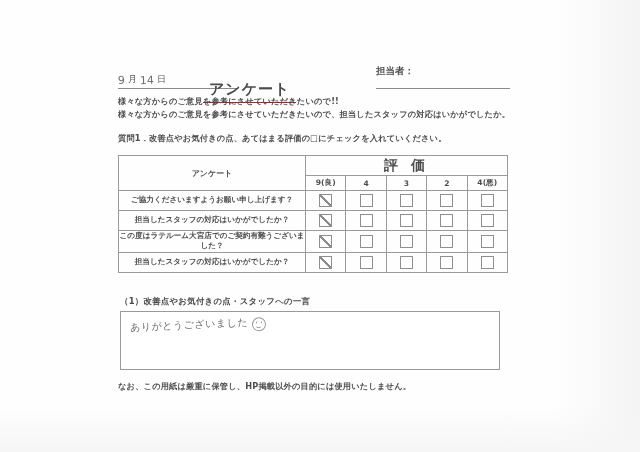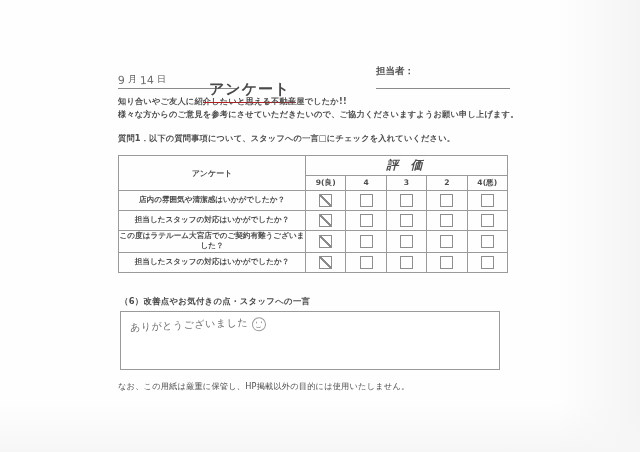--- a/index.html
+++ b/index.html
@@ -262,7 +262,7 @@
     <div id="staff-field">担当者：</div>
   </div>
 
-  <div class="intro-line" id="intro-line-1">知り合いやご友人に紹介したいと思える不動産屋でしたか!!</div>
+  <div class="intro-line" id="intro-line-1">様々な方からのご意見を参考にさせていただきたいので!!</div>
   <div class="intro-line" id="intro-line-2">様々な方からのご意見を参考にさせていただきたいので、ご協力くださいますようお願い申し上げます。</div>
   <div id="q1-instruction">質問1．以下の質問事項について、スタッフへの一言□にチェックを入れていください。</div>
 

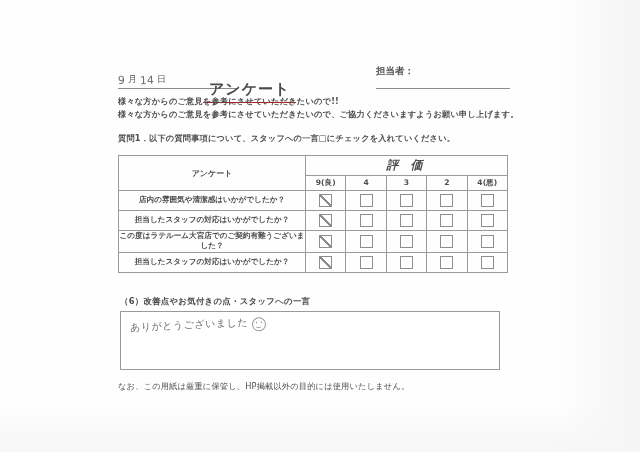--- a/index.html
+++ b/index.html
@@ -263,7 +263,7 @@
   </div>
 
   <div class="intro-line" id="intro-line-1">様々な方からのご意見を参考にさせていただきたいので!!</div>
-  <div class="intro-line" id="intro-line-2">様々な方からのご意見を参考にさせていただきたいので、ご協力くださいますようお願い申し上げます。</div>
+  <div class="intro-line" id="intro-line-2">様々な方からのご意見を参考にさせていただきたいので、担当したスタッフの対応はいかがでしたか。</div>
   <div id="q1-instruction">質問1．以下の質問事項について、スタッフへの一言□にチェックを入れていください。</div>
 
   <table id="rating-table">

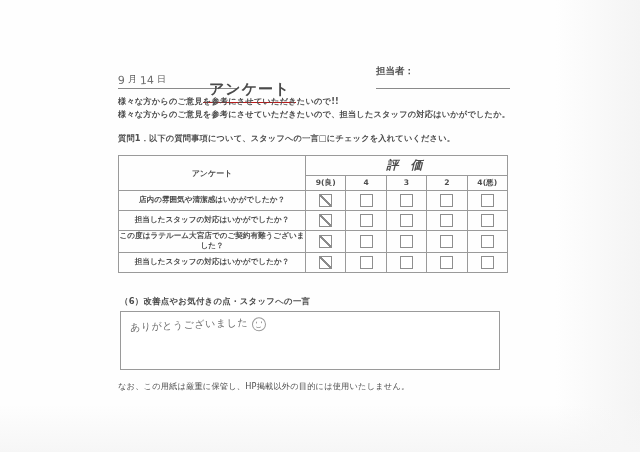--- a/index.html
+++ b/index.html
@@ -264,7 +264,7 @@
 
   <div class="intro-line" id="intro-line-1">様々な方からのご意見を参考にさせていただきたいので!!</div>
   <div class="intro-line" id="intro-line-2">様々な方からのご意見を参考にさせていただきたいので、担当したスタッフの対応はいかがでしたか。</div>
-  <div id="q1-instruction">質問1．以下の質問事項について、スタッフへの一言□にチェックを入れていください。</div>
+  <div id="q1-instruction">質問1．改善点やお気付きの点、あてはまる評価の□にチェックを入れていください。</div>
 
   <table id="rating-table">
     <tbody>

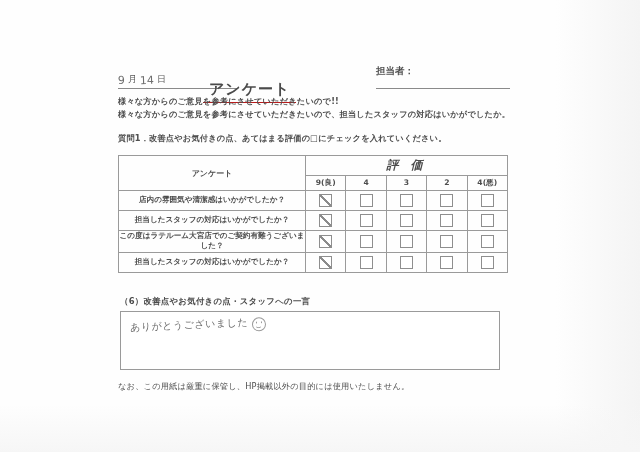--- a/index.html
+++ b/index.html
@@ -137,10 +137,9 @@
     height: 34px;
   }
   .th-rating-group {
-    font-size: 12px;
+    font-size: 14px;
     letter-spacing: 4px;
     height: 15px;
-    font-style: italic;
   }
   .th-score {
     width: 40.8px;

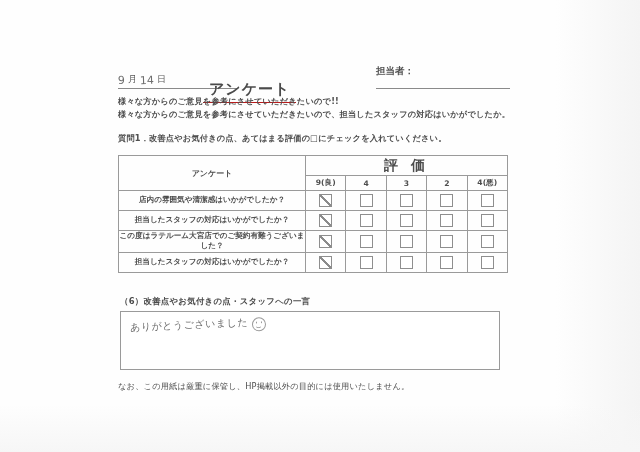--- a/index.html
+++ b/index.html
@@ -280,7 +280,7 @@
       </tr>
 
       <tr>
-        <td class="td-question">店内の雰囲気や清潔感はいかがでしたか？</td>
+        <td class="td-question">ご協力くださいますようお願い申し上げます？</td>
         <td class="td-check">
             <div class="checkbox checked"></div>
           </td>

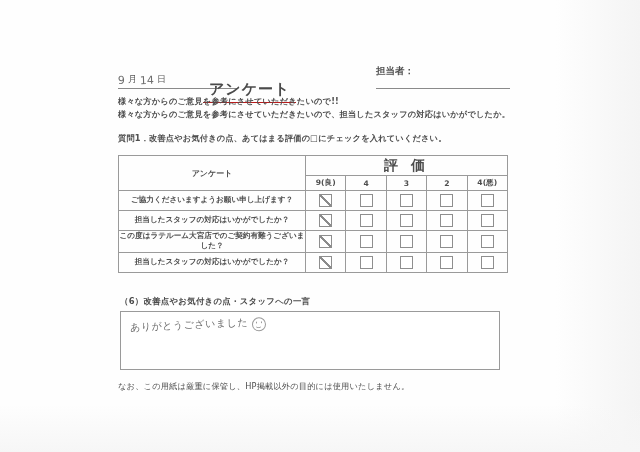--- a/index.html
+++ b/index.html
@@ -357,7 +357,7 @@
     </tbody>
   </table>
 
-  <div id="comment-heading">（6）改善点やお気付きの点・スタッフへの一言</div>
+  <div id="comment-heading">（1）改善点やお気付きの点・スタッフへの一言</div>
   <div id="comment-box">
     <div id="comment-text">
       <span class="hand">ありがとうございました</span>

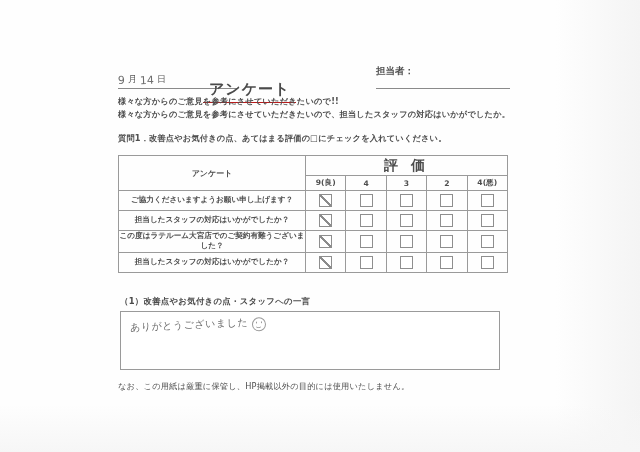--- a/index.html
+++ b/index.html
@@ -235,7 +235,7 @@
     left: 118px; top: 381px;
     font-size: 8.2px;
     color: #4d4d4d;
-    font-weight: 400;
+    font-weight: 700;
     letter-spacing: 0.2px;
     white-space: nowrap;
   }

